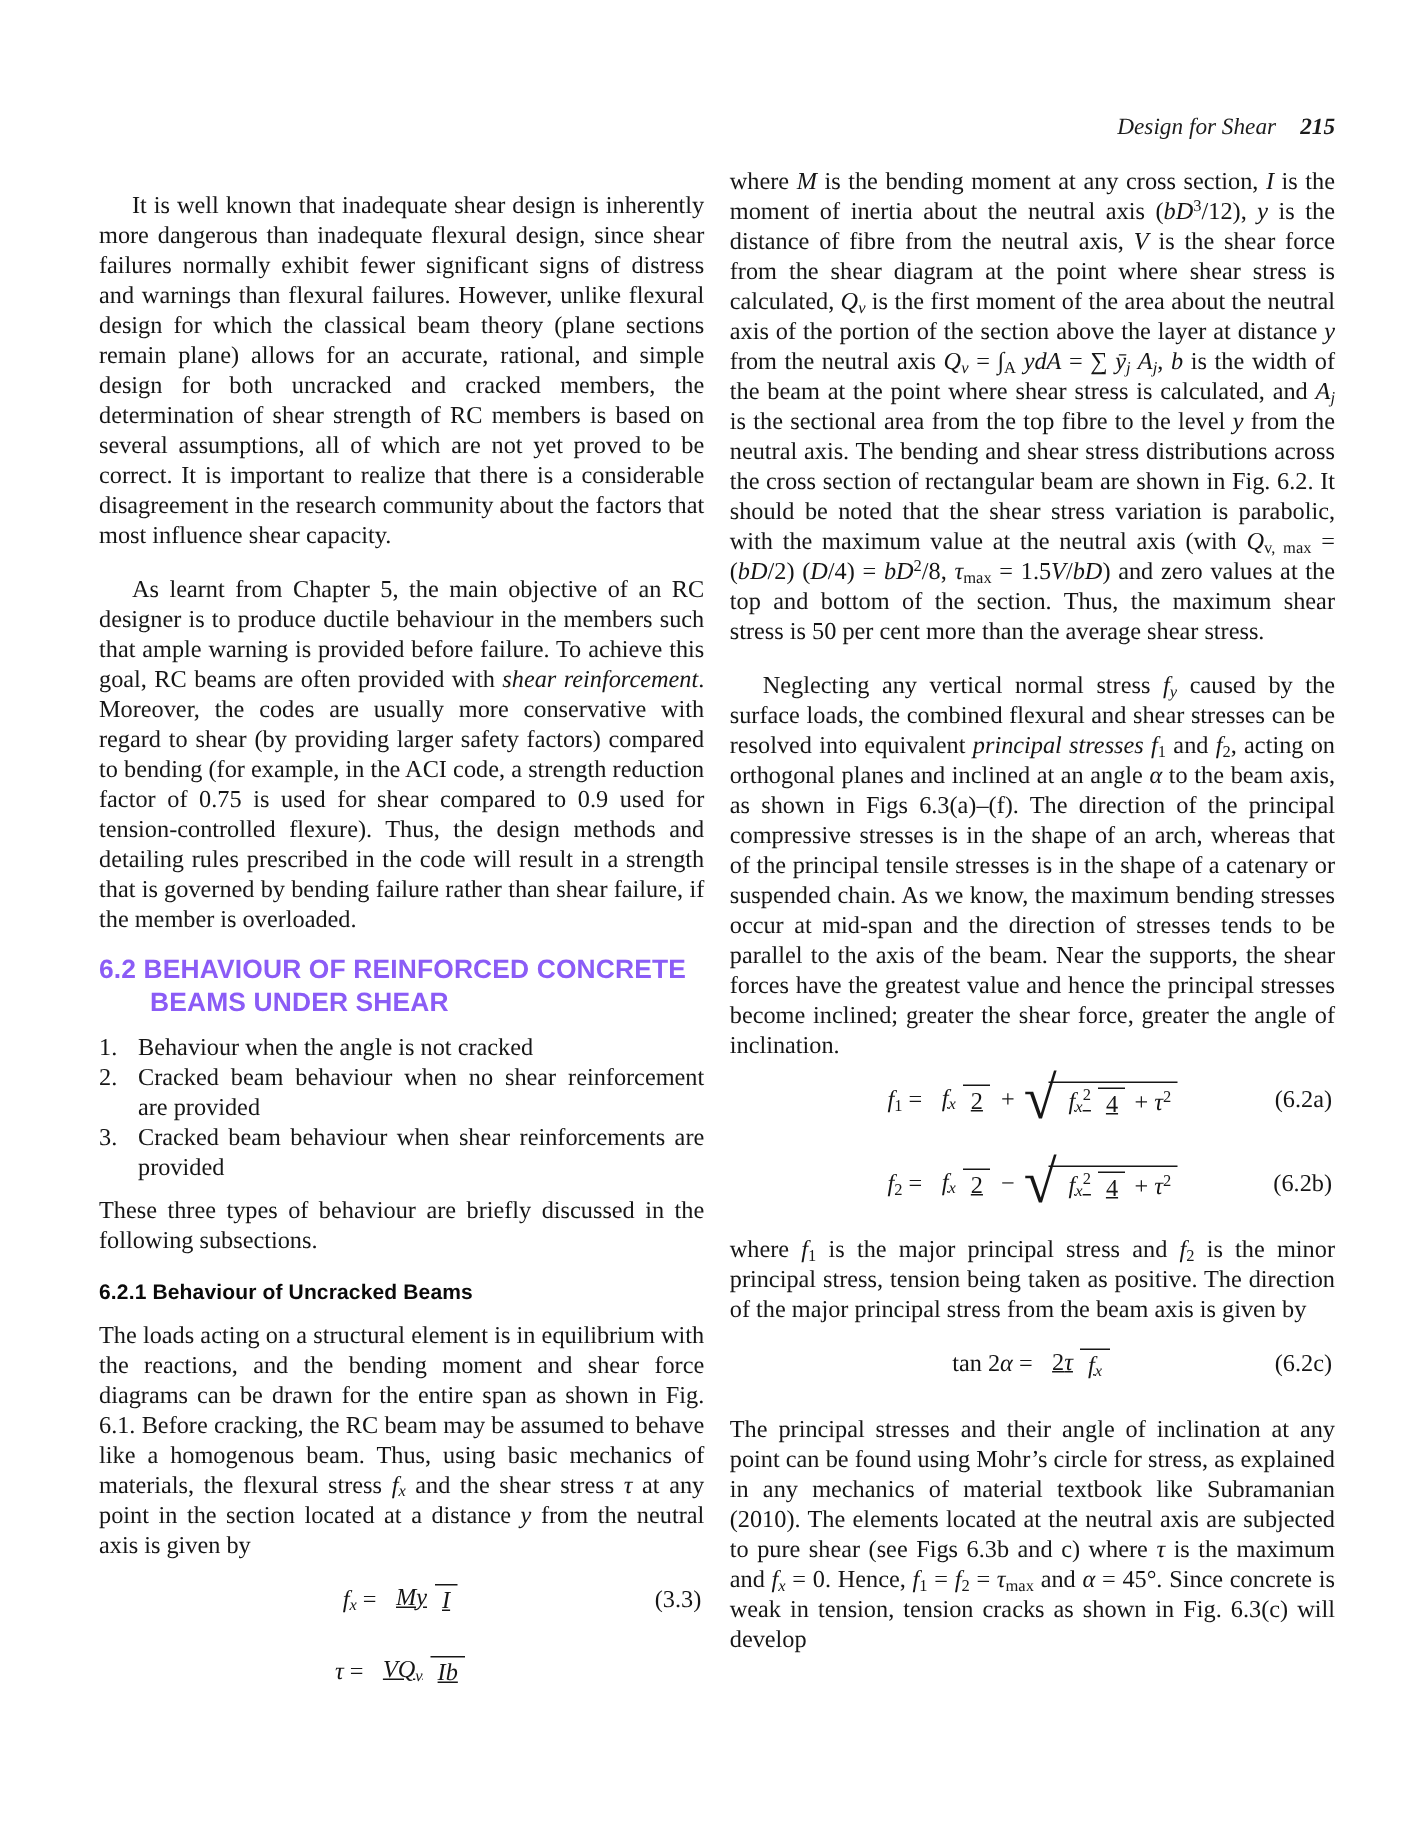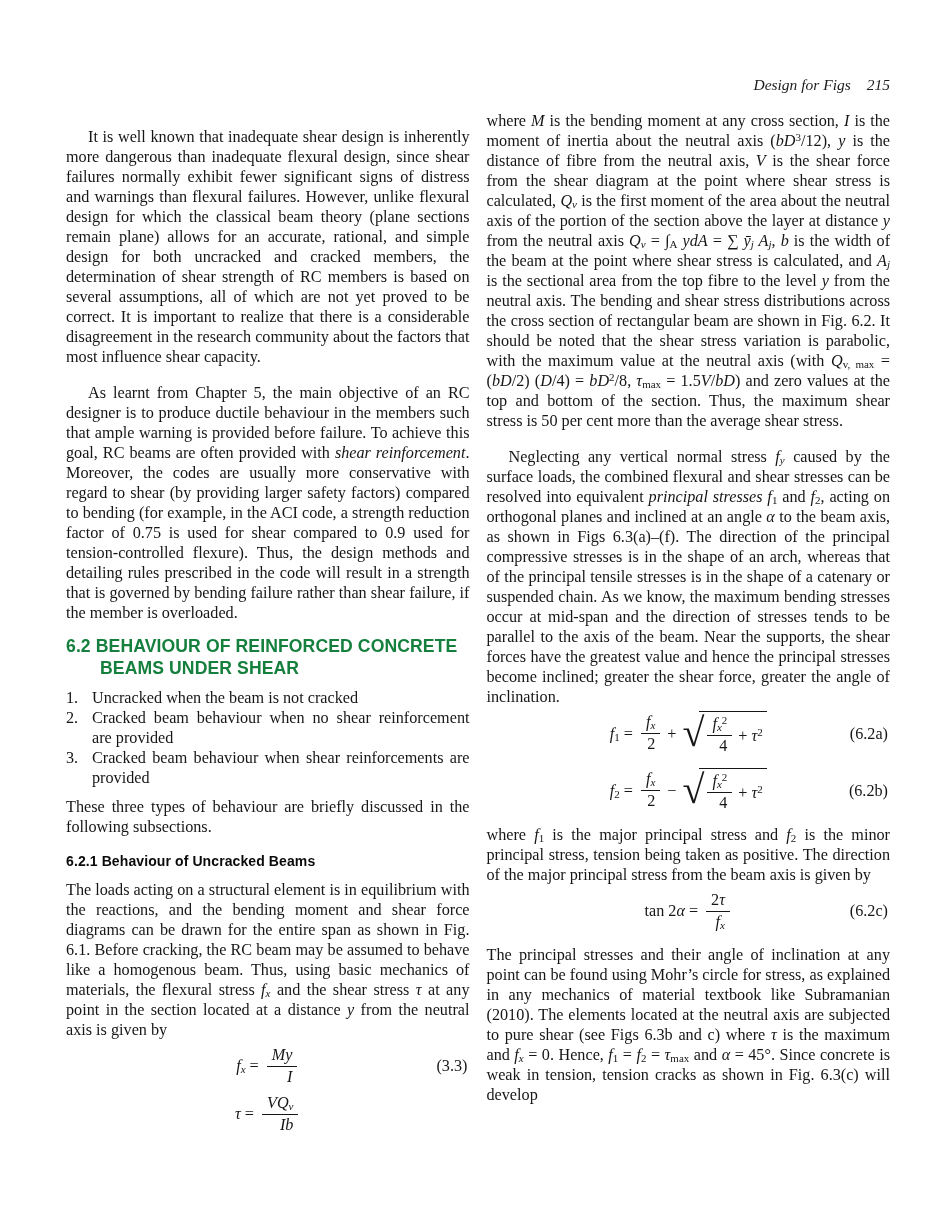--- a/index.html
+++ b/index.html
@@ -61,7 +61,7 @@
 <div class="page">
 
   <div class="running-head">
-    <span class="rh-title">Design for Figs</span><span class="rh-page">215</span>
+    <span class="rh-title">Design for Shear</span><span class="rh-page">215</span>
   </div>
 
   <div class="columns">

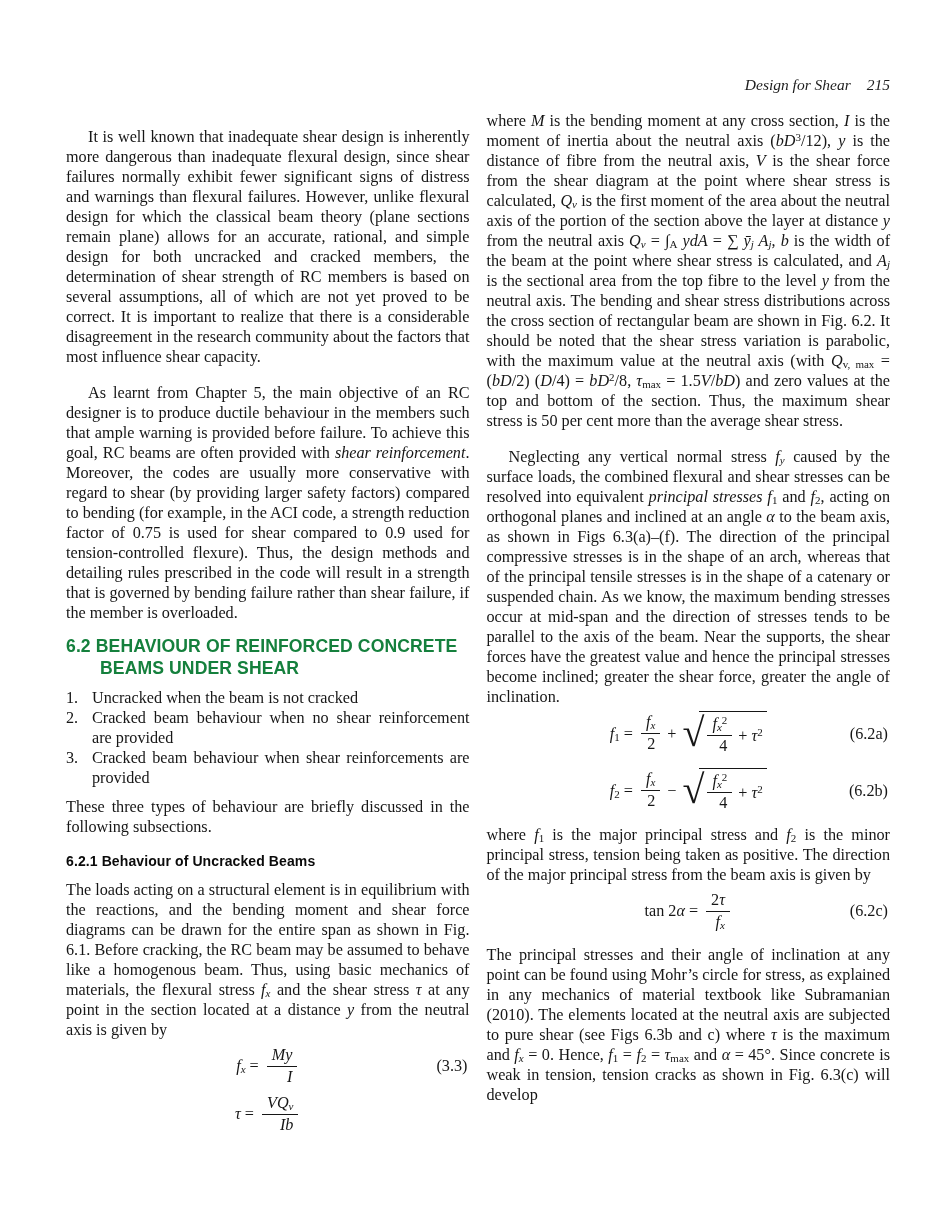--- a/index.html
+++ b/index.html
@@ -12,7 +12,7 @@
     white-space:nowrap;
   }
   .running-head .rh-title { font-style:italic; }
-  .running-head .rh-page { font-style:italic; margin-left:16px; }
+  .running-head .rh-page { font-style:italic; margin-left:16px;font-weight:bold; }
   .columns {
     position:absolute; top:111px; left:66px; width:824px;
     display:flex; gap:17px;

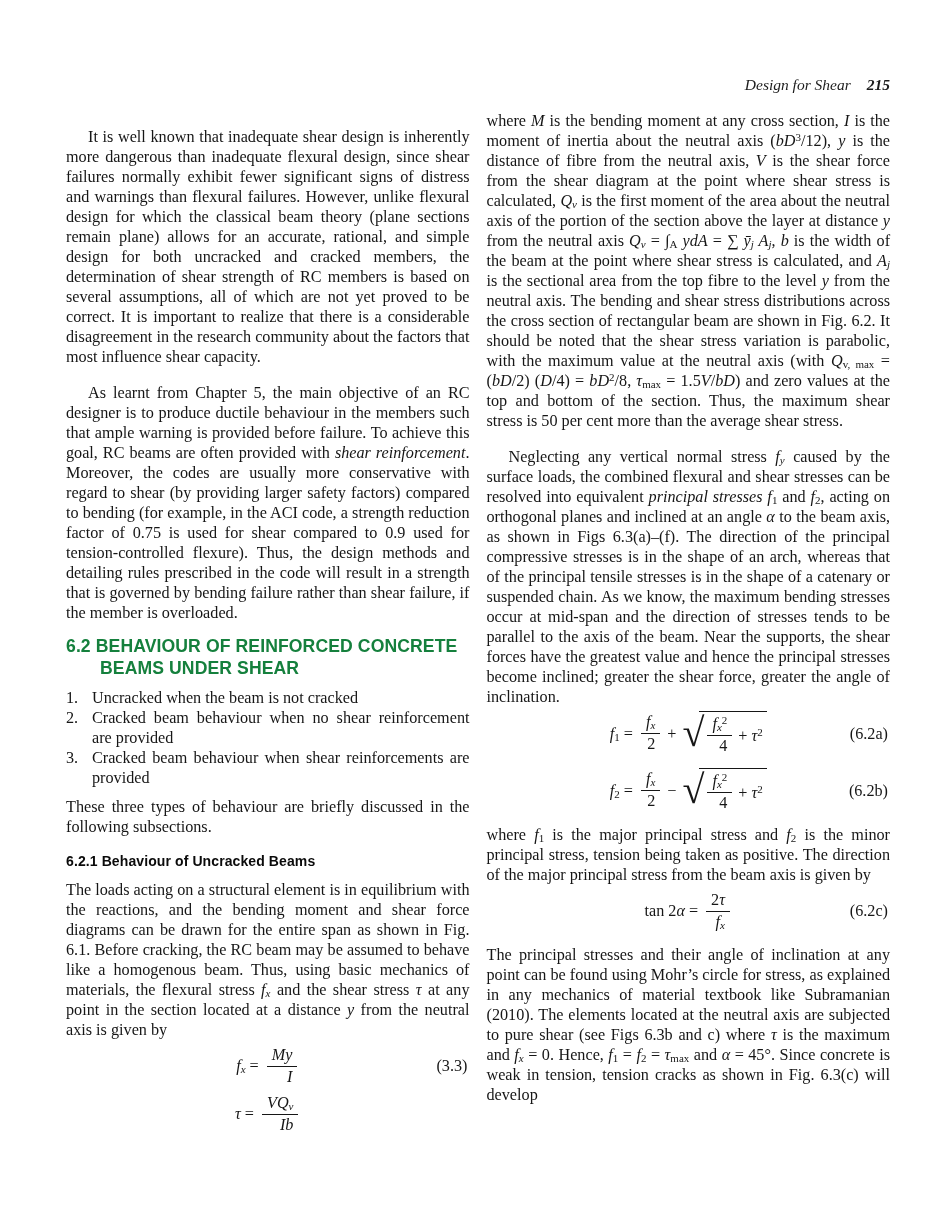--- a/index.html
+++ b/index.html
@@ -21,7 +21,7 @@
   .col p { margin:0; }
   p.indent { text-indent:22px;margin-top:16px; }
   .sec-heading {
-    font-family:"Liberation Sans", sans-serif; font-weight:bold; color:#15803d;
+    font-family:"Liberation Sans", sans-serif; font-weight:bold; color:#8b5cf6;
     font-size:17.6px; line-height:21.5px; text-align:left;
     margin:13px 0 9px 0; letter-spacing:0.1px;
   }

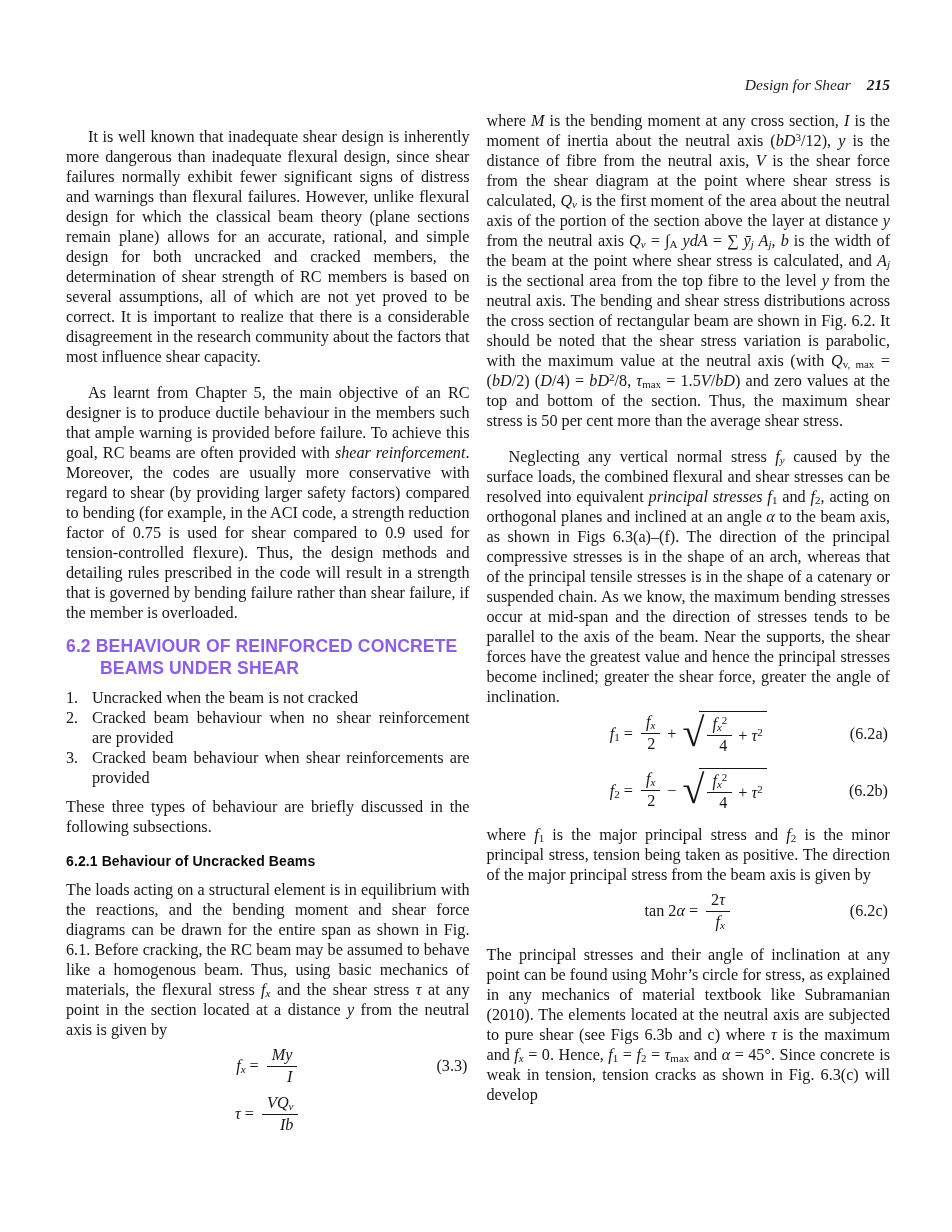--- a/index.html
+++ b/index.html
@@ -79,7 +79,7 @@
       <div class="num-list">
         <div class="li">
           <span class="li-num">1.</span>
-          <span class="li-text">Uncracked when the beam is not cracked</span>
+          <span class="li-text">Behaviour when the angle is not cracked</span>
         </div>
         <div class="li">
           <span class="li-num">2.</span>

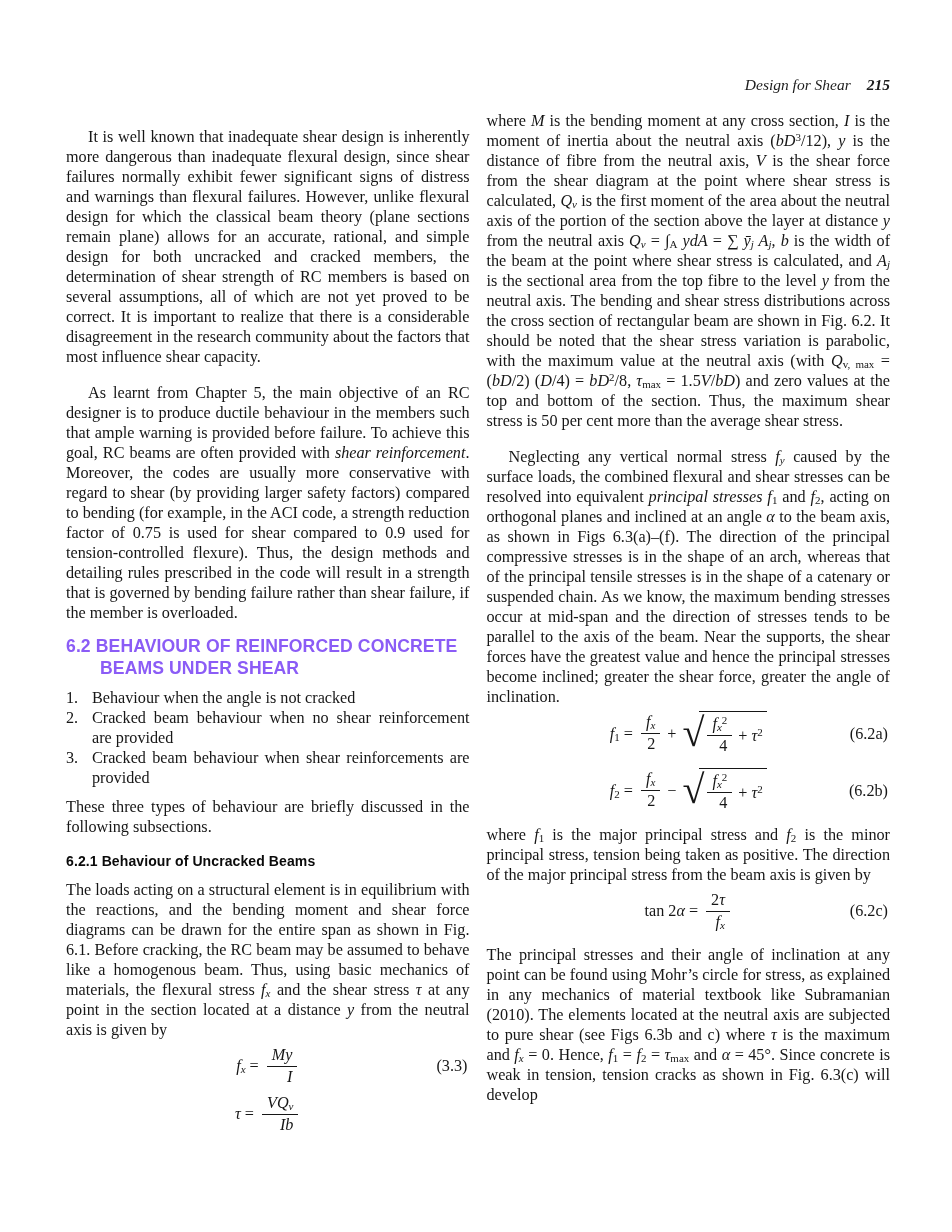--- a/index.html
+++ b/index.html
@@ -45,7 +45,7 @@
   .eq { display:inline-flex; align-items:center; white-space:nowrap; }
   .eq .lhs { margin-right:6px; }
   .eq .op { margin:0 5px; }
-  .frac { display:inline-flex; flex-direction:column; vertical-align:middle; text-align:right; margin:0 2px; }
+  .frac { display:inline-flex; flex-direction:row; vertical-align:middle; text-align:right; margin:0 2px;text-decoration:underline; }
   .frac .fnum { display:block; padding:0 5px 1px 5px; line-height:19px; }
   .frac .fden { display:block; border-top:1.3px solid #161616; padding:1px 5px 0 5px; line-height:19px; }
   .sqrt { display:inline-flex; align-items:center; margin-left:1px; }

